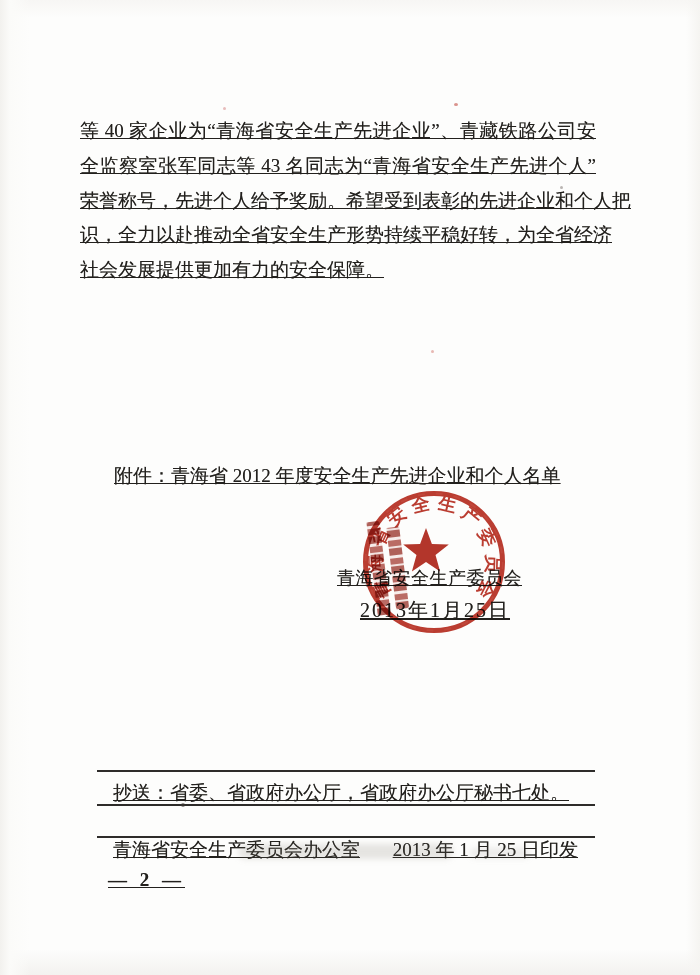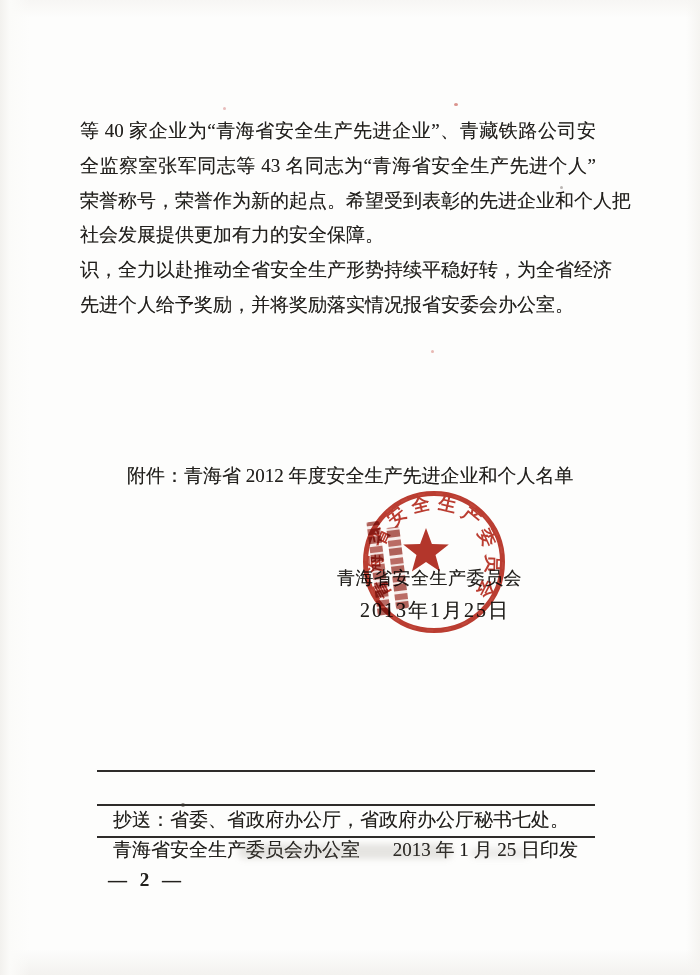--- a/index.html
+++ b/index.html
@@ -19,7 +19,7 @@
       linear-gradient(180deg, #f7f6f4 0px, rgba(253,253,252,0) 18px),
       #fdfdfc;
   }
-  .ink{color:#22201d; text-shadow:0 0 .5px rgba(30,28,25,.45);}
+  .ink{color:#22201d; text-shadow:0 0 .5px rgba(30,28,25,.45);text-decoration:underline;}
   
   .body-text{
     position:absolute; left:80px; top:114px; width:516px;

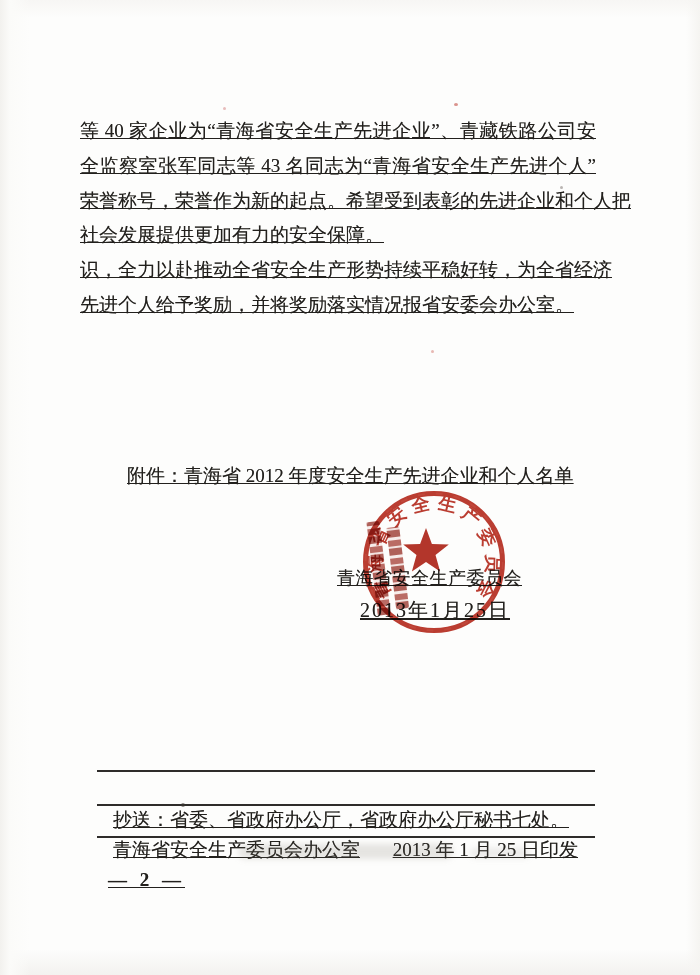--- a/index.html
+++ b/index.html
@@ -117,7 +117,7 @@
   <div class="body-text ink">
     <div class="text-line">等 40 家企业为“青海省安全生产先进企业”、青藏铁路公司安</div>
     <div class="text-line">全监察室张军同志等 43 名同志为“青海省安全生产先进个人”</div>
-    <div class="text-line">荣誉称号，荣誉作为新的起点。希望受到表彰的先进企业和个人把</div>
+    <div class="text-line">荣誉称号，先进个人给予奖励。希望受到表彰的先进企业和个人把</div>
     <div class="text-line short">社会发展提供更加有力的安全保障。</div>
     <div class="text-line">识，全力以赴推动全省安全生产形势持续平稳好转，为全省经济</div>
     <div class="text-line short">先进个人给予奖励，并将奖励落实情况报省安委会办公室。</div>

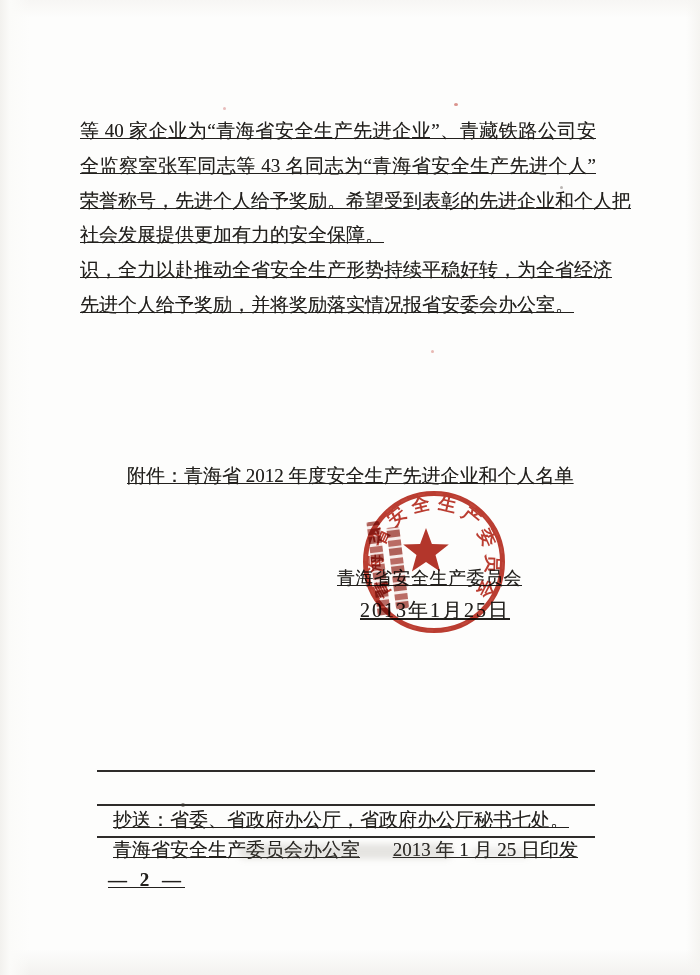--- a/index.html
+++ b/index.html
@@ -118,8 +118,8 @@
     <div class="text-line">等 40 家企业为“青海省安全生产先进企业”、青藏铁路公司安</div>
     <div class="text-line">全监察室张军同志等 43 名同志为“青海省安全生产先进个人”</div>
     <div class="text-line">荣誉称号，先进个人给予奖励。希望受到表彰的先进企业和个人把</div>
+    <div class="text-line">识，全力以赴推动全省安全生产形势持续平稳好转，为全省经济</div>
     <div class="text-line short">社会发展提供更加有力的安全保障。</div>
-    <div class="text-line">识，全力以赴推动全省安全生产形势持续平稳好转，为全省经济</div>
     <div class="text-line short">先进个人给予奖励，并将奖励落实情况报省安委会办公室。</div>
   </div>
 

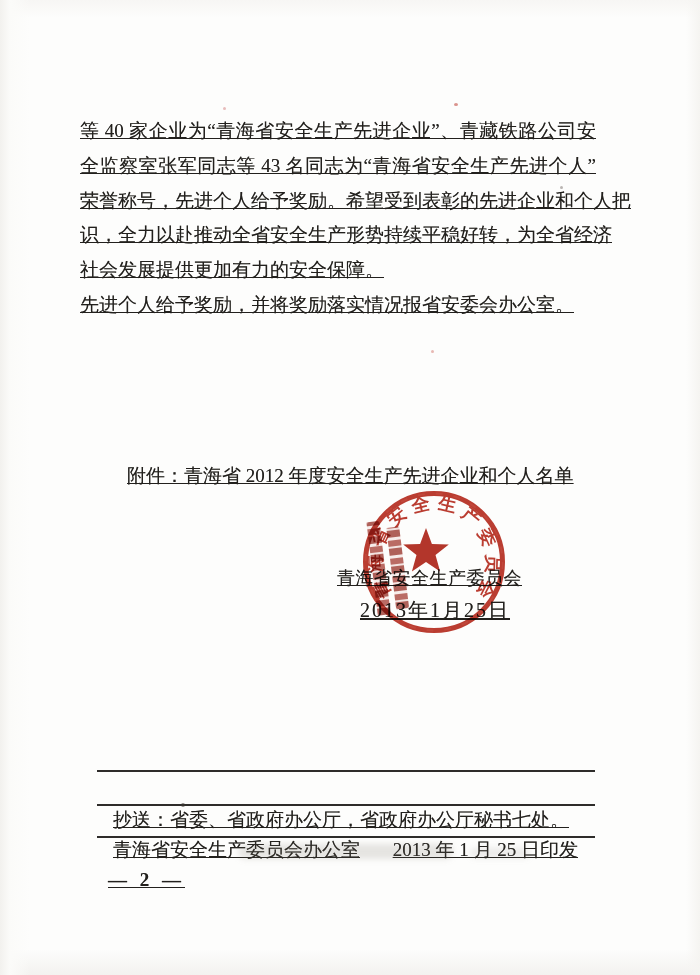--- a/index.html
+++ b/index.html
@@ -120,7 +120,6 @@
     <div class="text-line">荣誉称号，先进个人给予奖励。希望受到表彰的先进企业和个人把</div>
     <div class="text-line">识，全力以赴推动全省安全生产形势持续平稳好转，为全省经济</div>
     <div class="text-line short">社会发展提供更加有力的安全保障。</div>
-    <div class="text-line short">先进个人给予奖励，并将奖励落实情况报省安委会办公室。</div>
   </div>
 
   <div class="attachment ink">附件：青海省 2012 年度安全生产先进企业和个人名单</div>

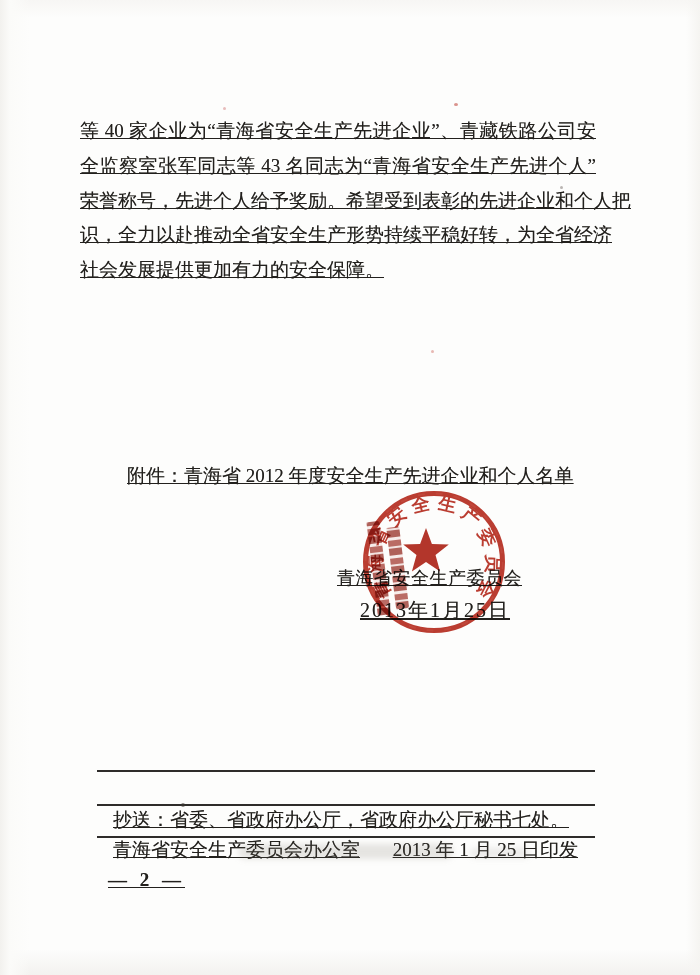--- a/index.html
+++ b/index.html
@@ -34,7 +34,7 @@
   .text-line.indent{ padding-left:44px; }
   
   .attachment{
-    position:absolute; left:127px; top:462px;
+    position:absolute; left:114px; top:462px;
     font-size:19px; line-height:28px; white-space:nowrap;
   }
   

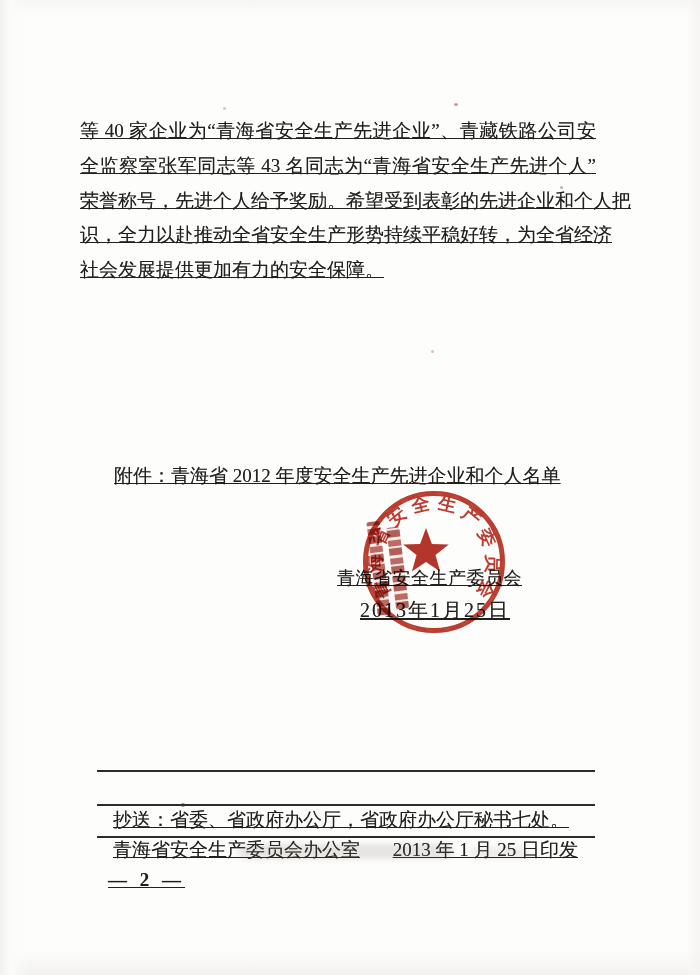--- a/index.html
+++ b/index.html
@@ -76,7 +76,7 @@
   .rule1{top:770px;} .rule2{top:804px;} .rule3{top:836px;}
   .copy-line{
     position:absolute; left:113px; top:780px; width:482px;
-    font-size:19px; white-space:nowrap;margin-top:27px;
+    font-size:19px; white-space:nowrap;
   }
   .issuer-row{
     position:absolute; left:113px; top:837px; width:465px;

